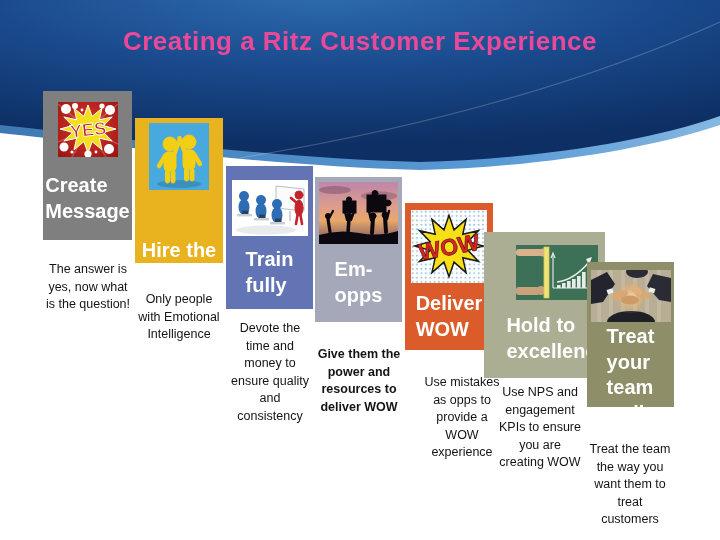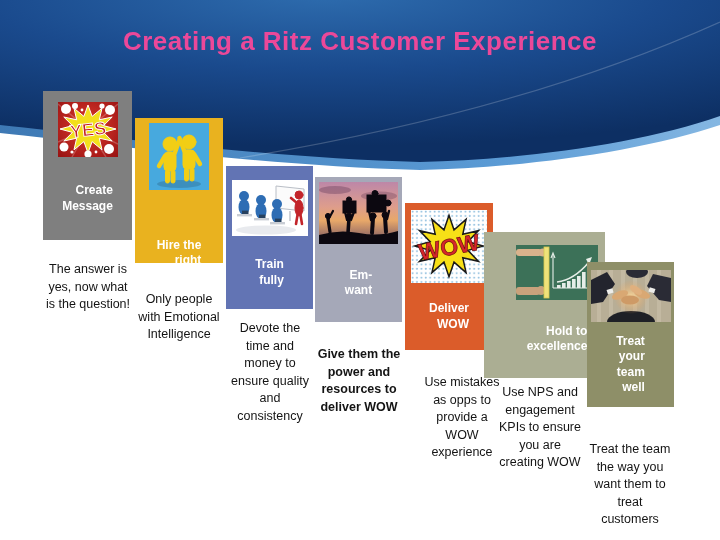--- a/index.html
+++ b/index.html
@@ -26,8 +26,8 @@
   .img-6{width:80px;height:52px;margin-top:8px;}
   .card-image svg{display:block;}
   .card-label{flex:1;display:flex;align-items:center;justify-content:center;
-              color:#fff;font-weight:bold;font-size:12px;line-height:1.28;
-              text-align:right;white-space:pre-line;padding:2px 1px;}
+              color:#fff;font-weight:bold;font-size:20px;line-height:1.28;
+              text-align:left;white-space:pre-line;padding:2px 1px;}
   .desc{position:absolute;width:116px;text-align:center;color:#141414;
         font-size:12.5px;line-height:17.5px;white-space:pre-line;}
   .desc-0{left:30px;top:261px;}

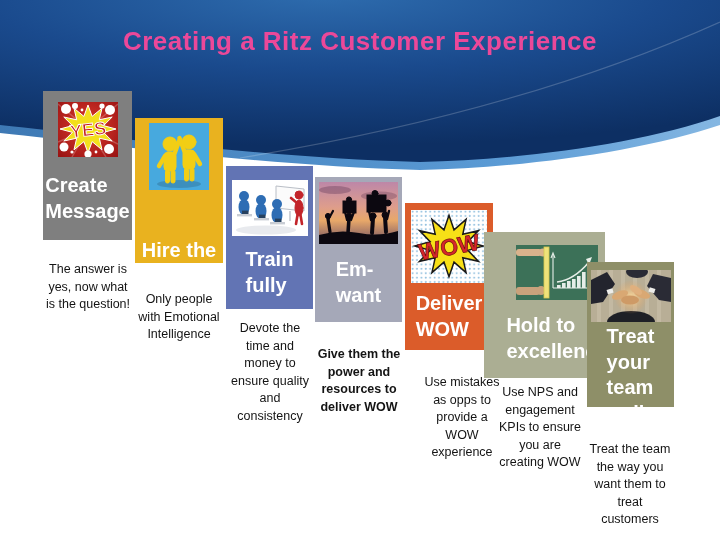--- a/index.html
+++ b/index.html
@@ -218,7 +218,7 @@
       </svg>
     </div>
     <div class="card-label">Em-
-want</div>
+opps</div>
   </div>
   <div class="desc desc-3">Give them the
 power and

